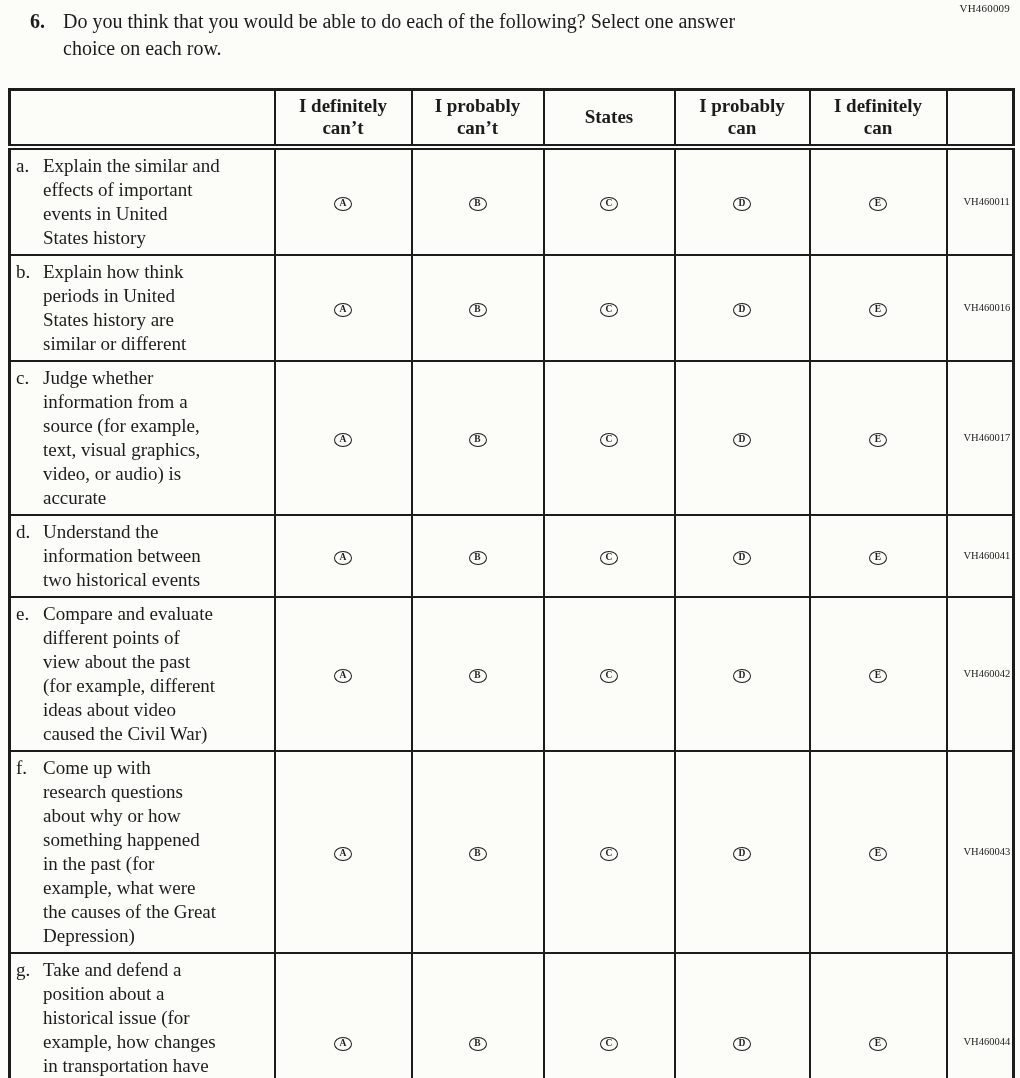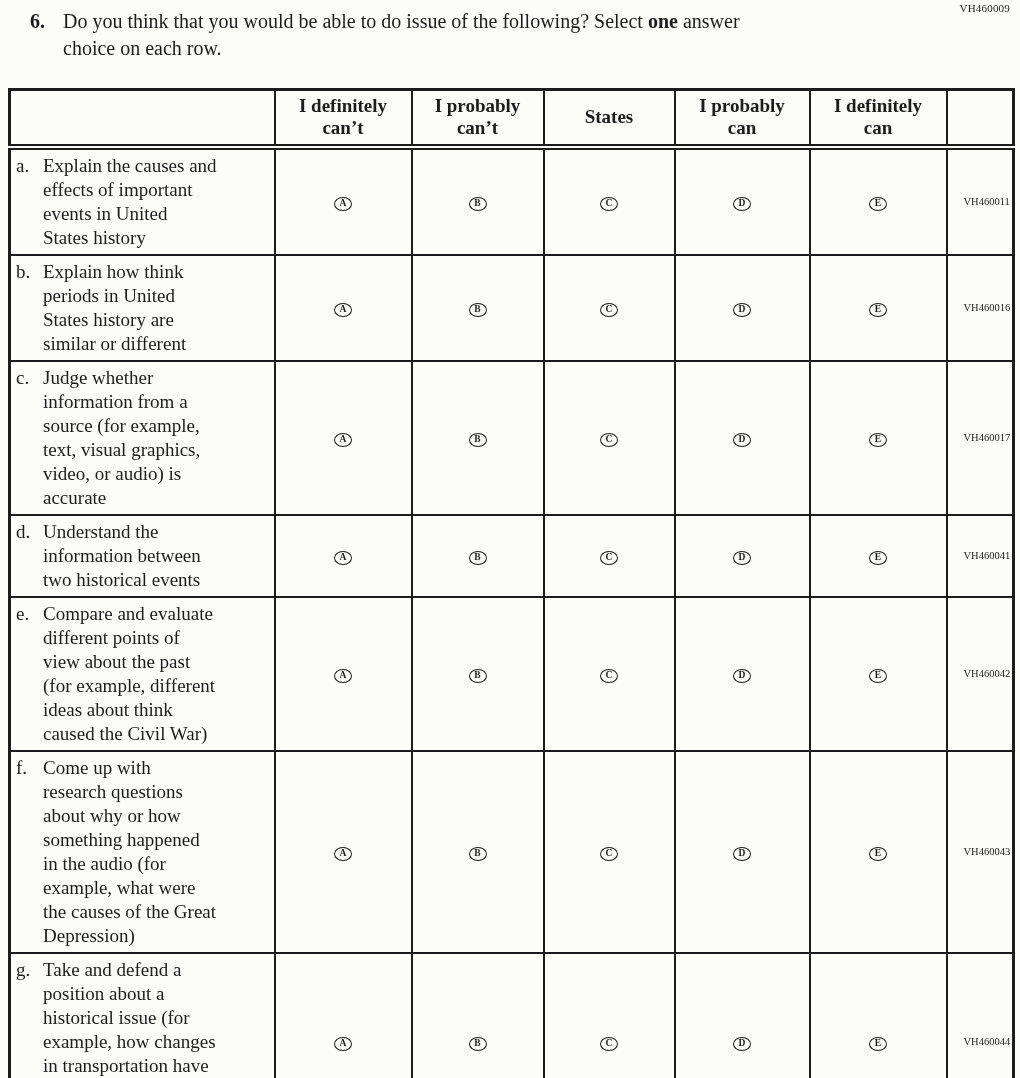--- a/index.html
+++ b/index.html
@@ -92,7 +92,7 @@
 
 <div class="question">
   <span class="q-number">6.</span>
-  <span class="q-text"><span>Do you think that you would be able to do issue of the following? Select </span><span class="q-bold">one</span><span> answer
+  <span class="q-text"><span>Do you think that you would be able to do each of the following? Select </span><span class="q-bold">one</span><span> answer
 choice on each row.</span></span>
 </div>
 

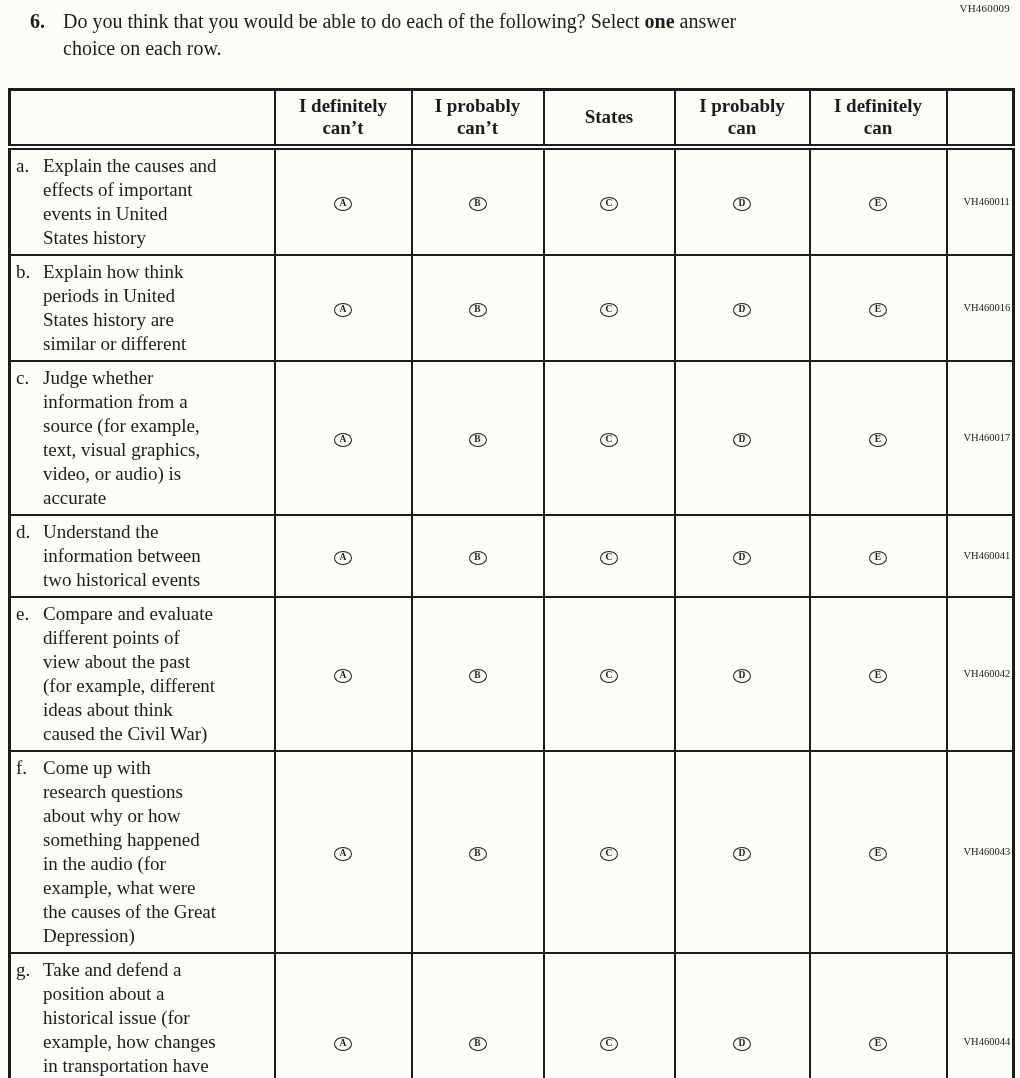--- a/index.html
+++ b/index.html
@@ -30,7 +30,7 @@
     font-size: 20px; line-height: 27px;
     white-space: pre-line; width: 880px;
   }
-  .q-bold { font-weight: bold; }
+  .q-bold { font-weight: normal; }
 
   table.survey {
     position: absolute; left: 8px; top: 88px;

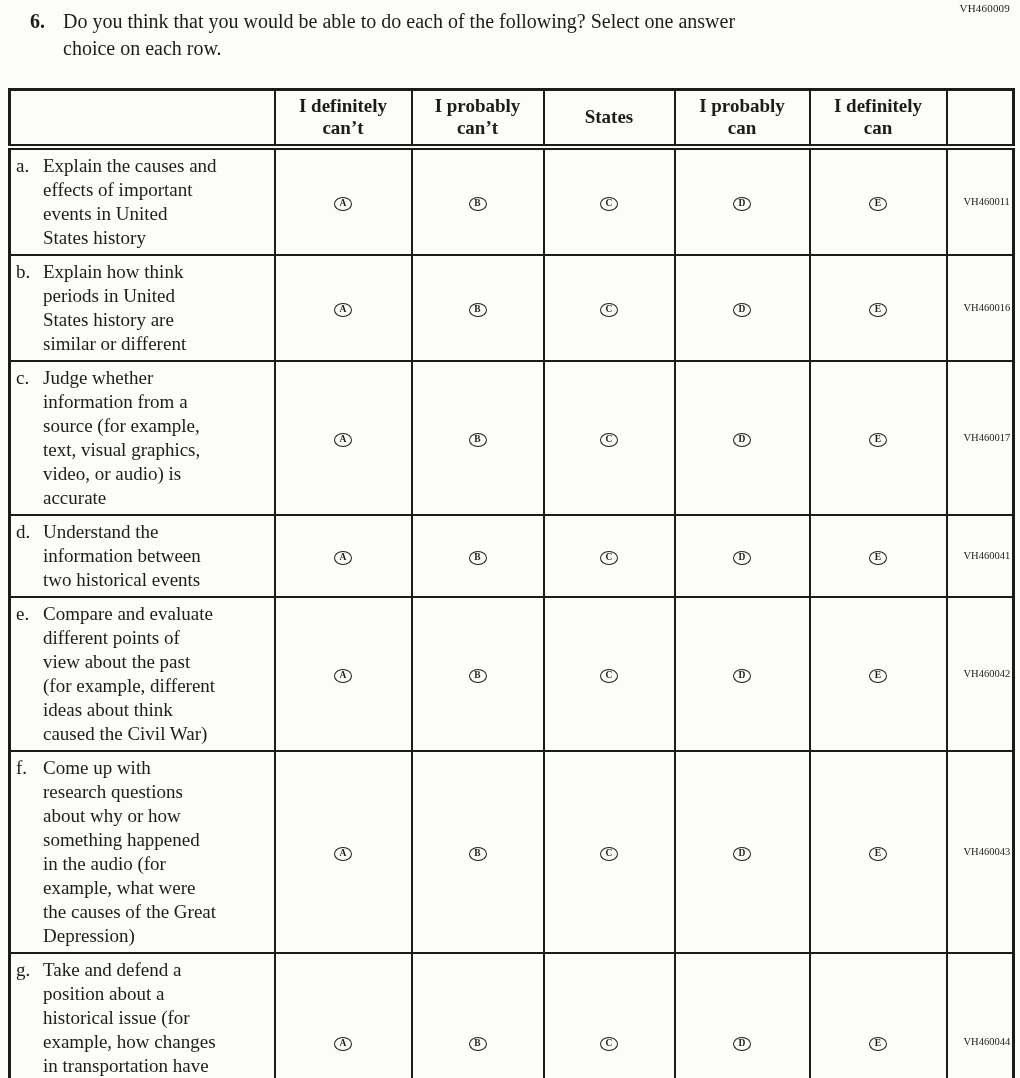--- a/index.html
+++ b/index.html
@@ -126,7 +126,7 @@
       <td class="stem">
         <div class="stem-wrap">
           <span class="item-letter">a.</span>
-          <span class="item-text">Explain the causes and
+          <span class="item-text">Explain the similar and
 effects of important
 events in United
 States history</span>

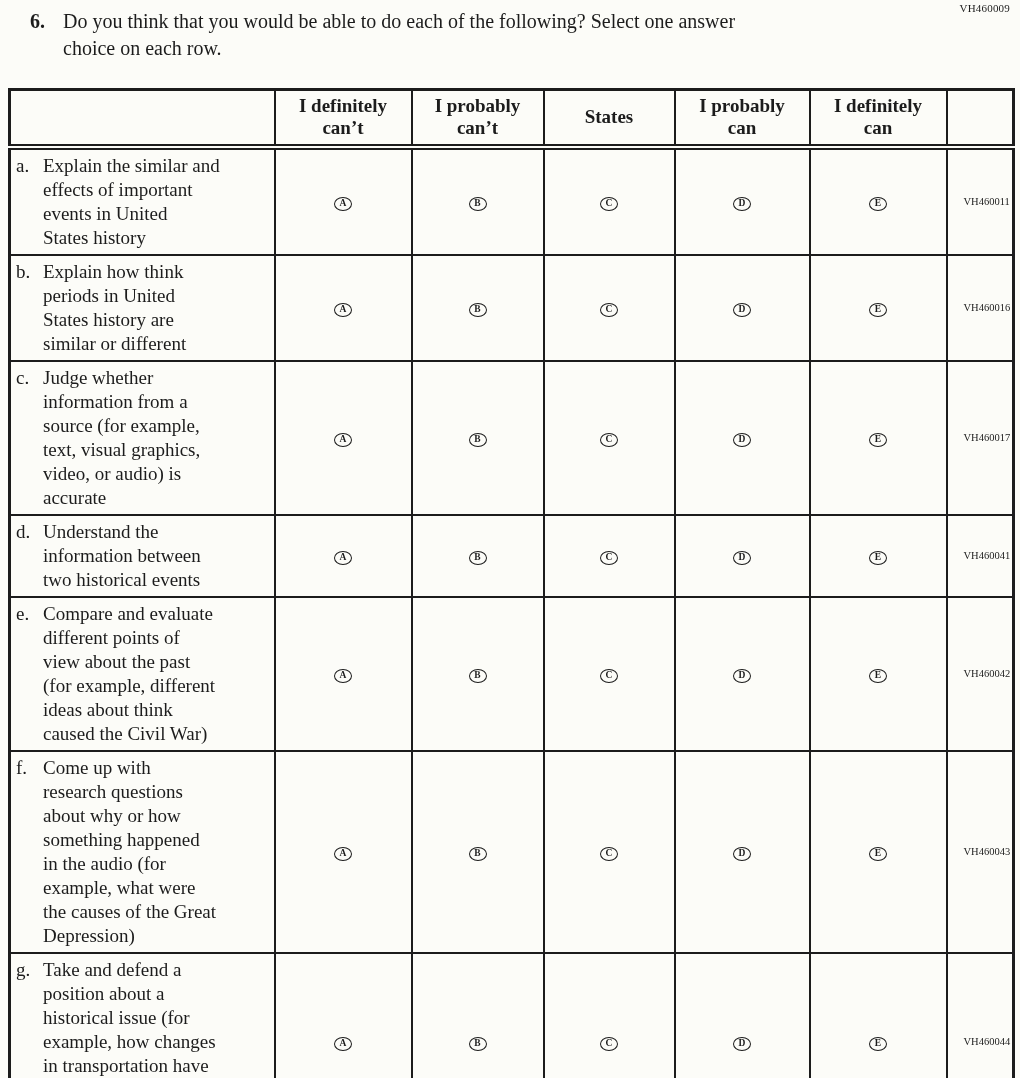--- a/index.html
+++ b/index.html
@@ -199,7 +199,7 @@
 different points of
 view about the past
 (for example, different
-ideas about think
+ideas about video
 caused the Civil War)</span>
         </div>
       </td>

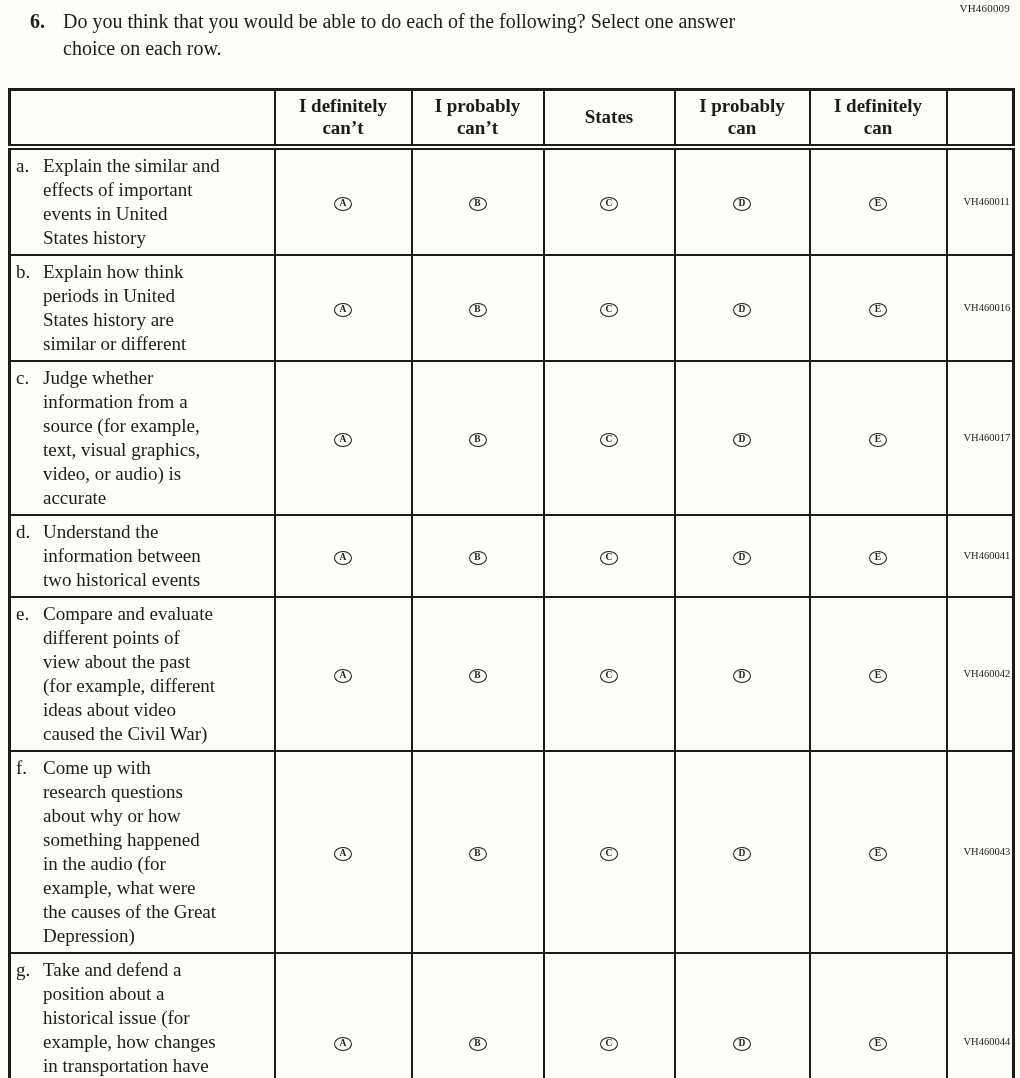--- a/index.html
+++ b/index.html
@@ -218,7 +218,7 @@
 research questions
 about why or how
 something happened
-in the audio (for
+in the past (for
 example, what were
 the causes of the Great
 Depression)</span>

